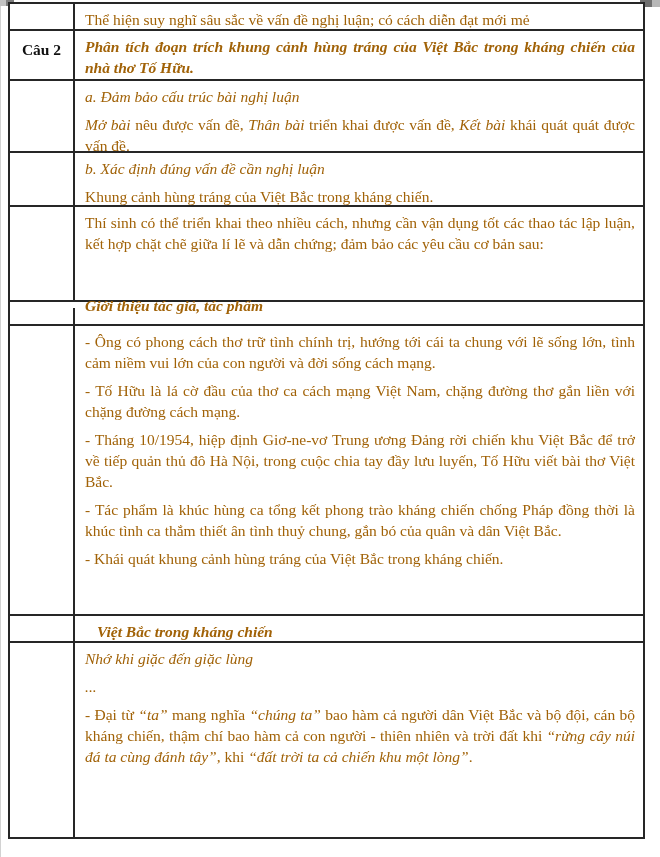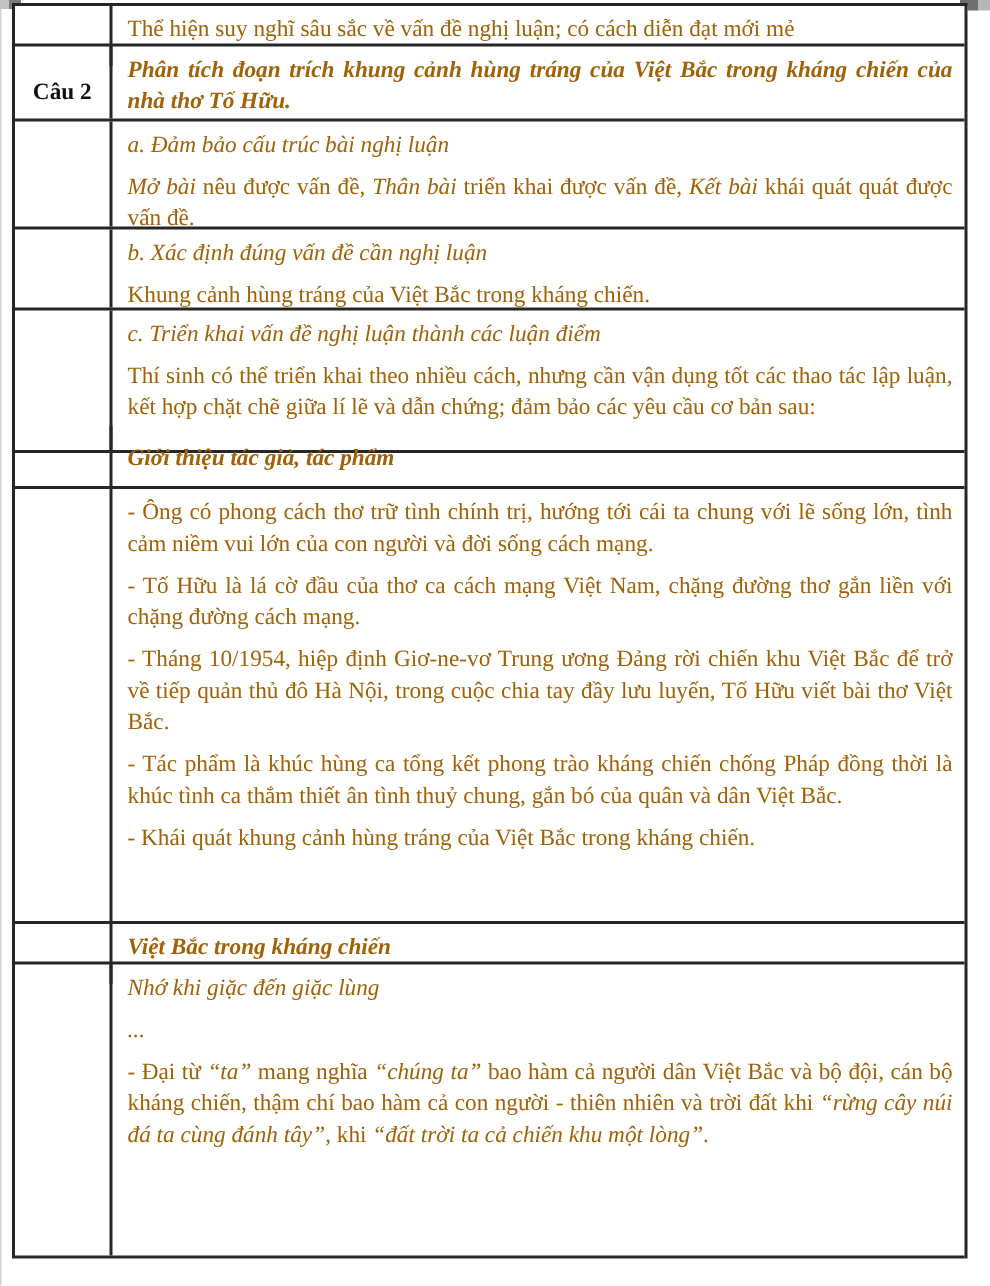--- a/index.html
+++ b/index.html
@@ -46,7 +46,7 @@
     width: 65px;
     flex: 0 0 65px;
     border-right: 2px solid #262626;
-    padding: 20px 2px;
+    padding: 8px 2px;
     text-align: center;
     font-weight: bold;
     font-size: 15.5px;

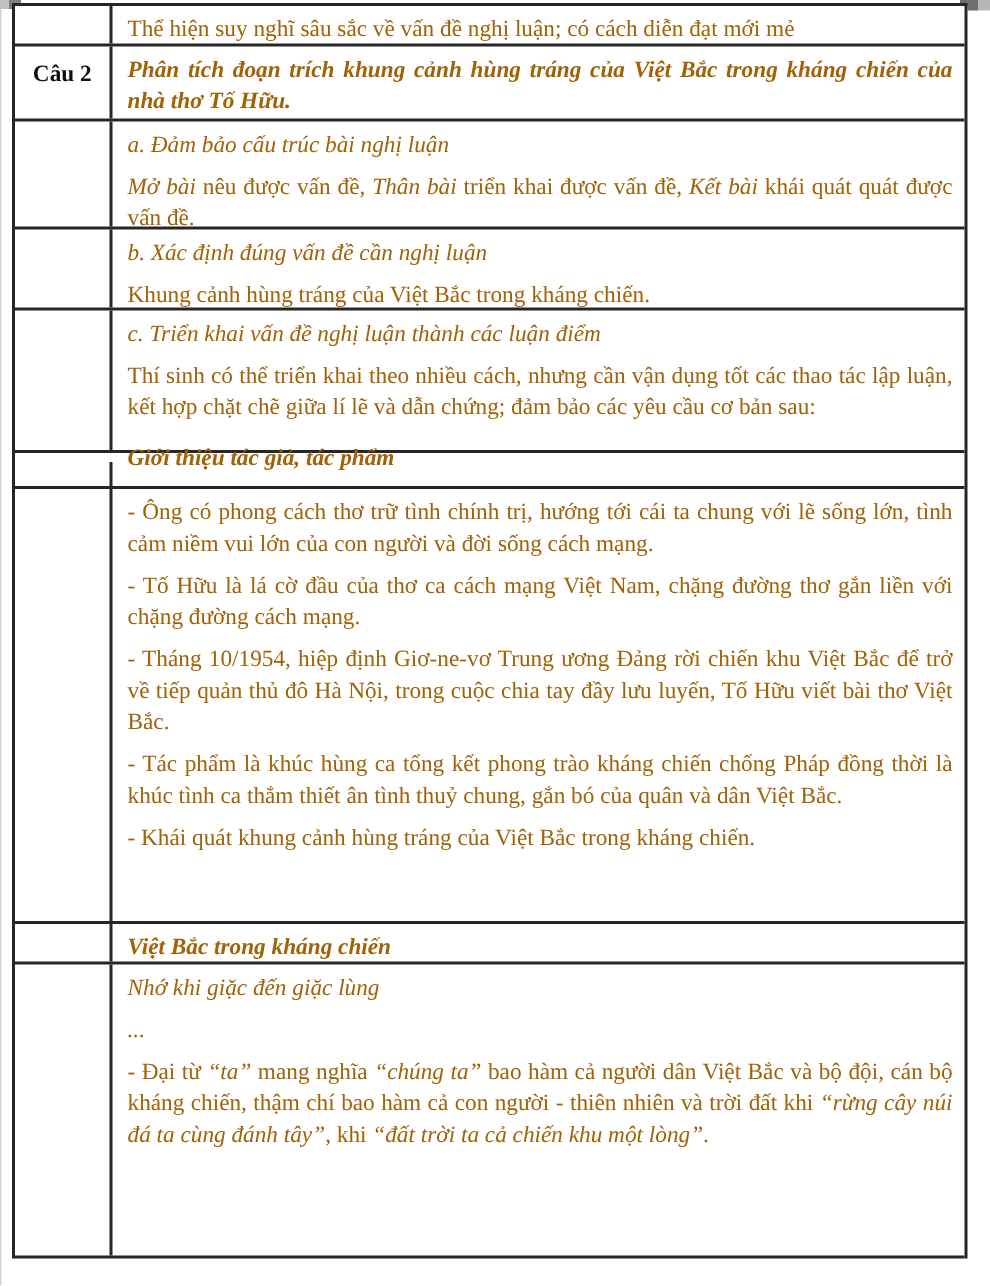--- a/index.html
+++ b/index.html
@@ -113,7 +113,6 @@
       <div class="row" style="height: 95px;">
         <div class="cell-label"></div>
         <div class="cell-content">
-          <p><span class="seg-i">c. Triển khai vấn đề nghị luận thành các luận điểm</span></p>
           <p><span class="seg-n">Thí sinh có thể triển khai theo nhiều cách, nhưng cần vận dụng tốt các thao tác lập luận, kết hợp chặt chẽ giữa lí lẽ và dẫn chứng; đảm bảo các yêu cầu cơ bản sau:</span></p>
         </div>
       </div>

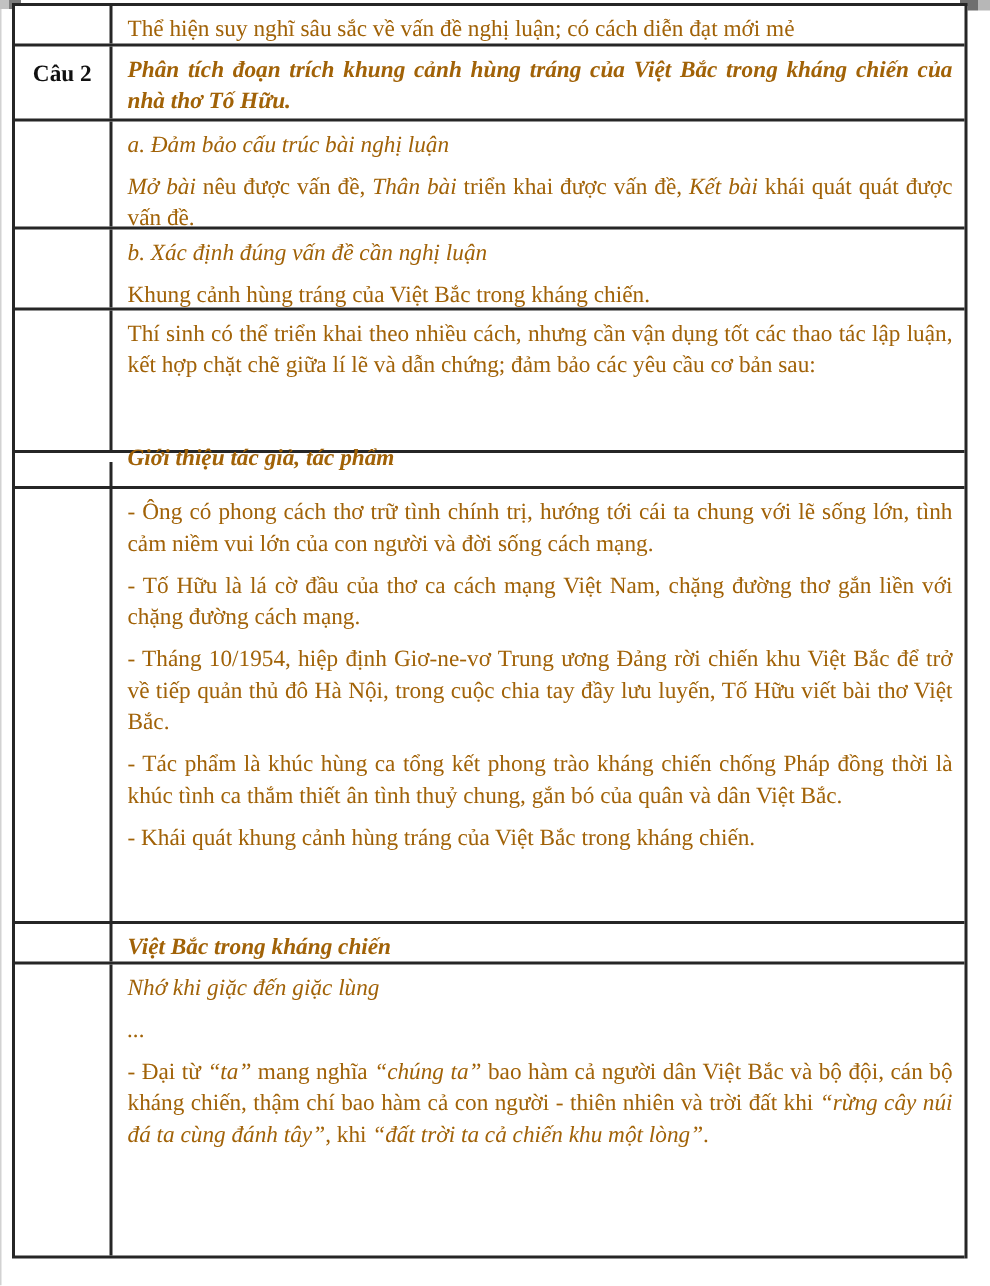--- a/index.html
+++ b/index.html
@@ -132,7 +132,7 @@
           <p><span class="seg-n">- Khái quát khung cảnh hùng tráng của Việt Bắc trong kháng chiến.</span></p>
         </div>
       </div>
-      <div class="row" style="height: 27px;">
+      <div class="row" style="height: 27px; gap: 12px;">
         <div class="cell-label"></div>
         <div class="cell-content">
           <p><span class="seg-bi">Việt Bắc trong kháng chiến</span></p>

